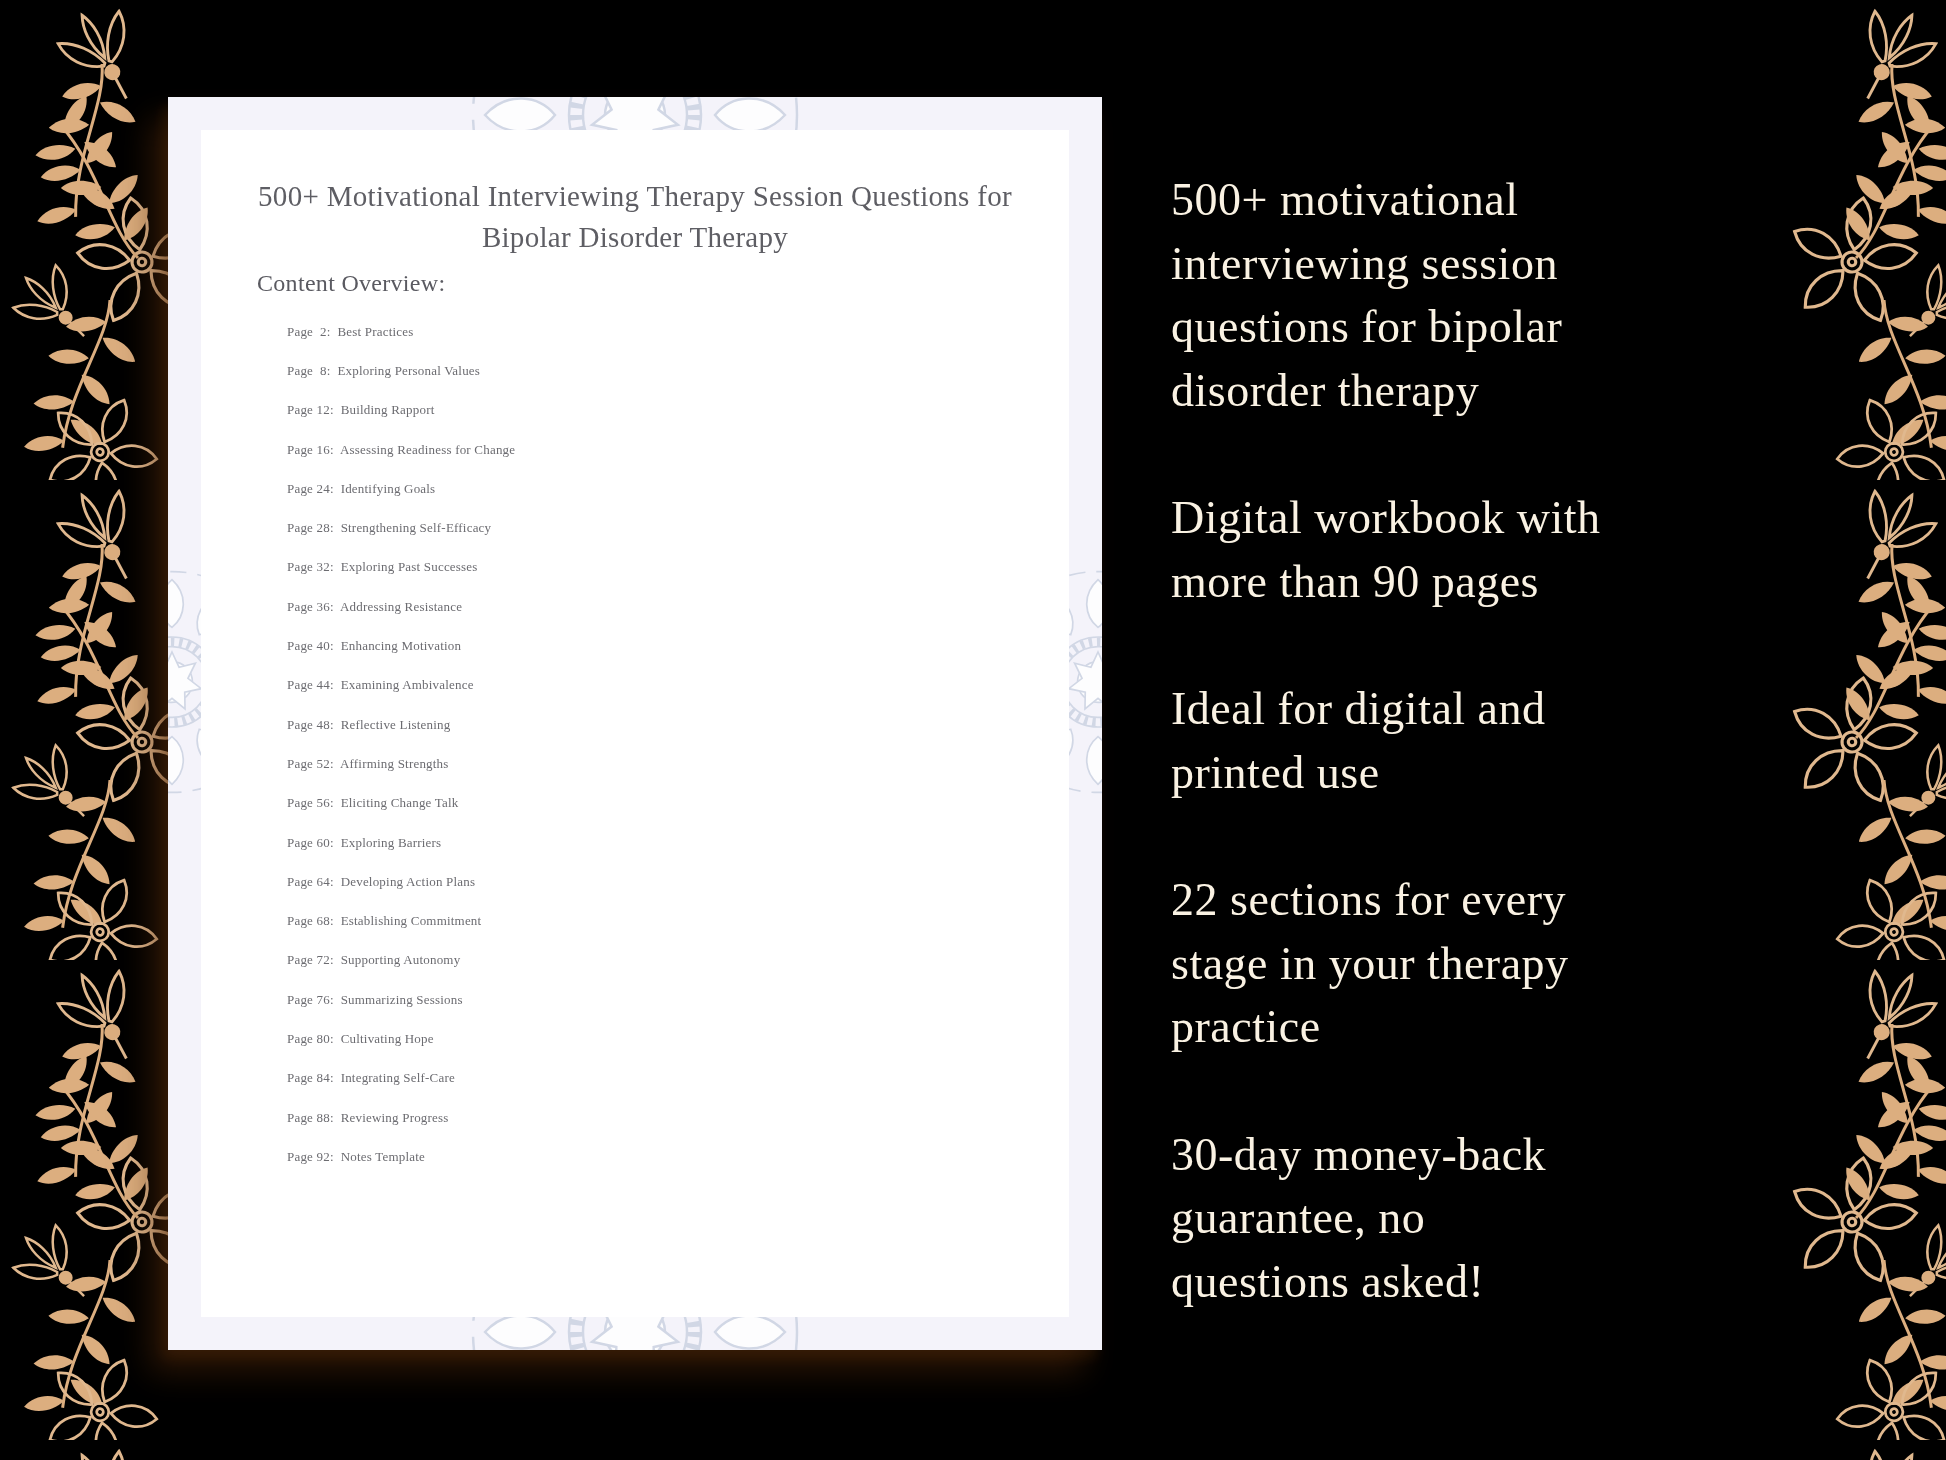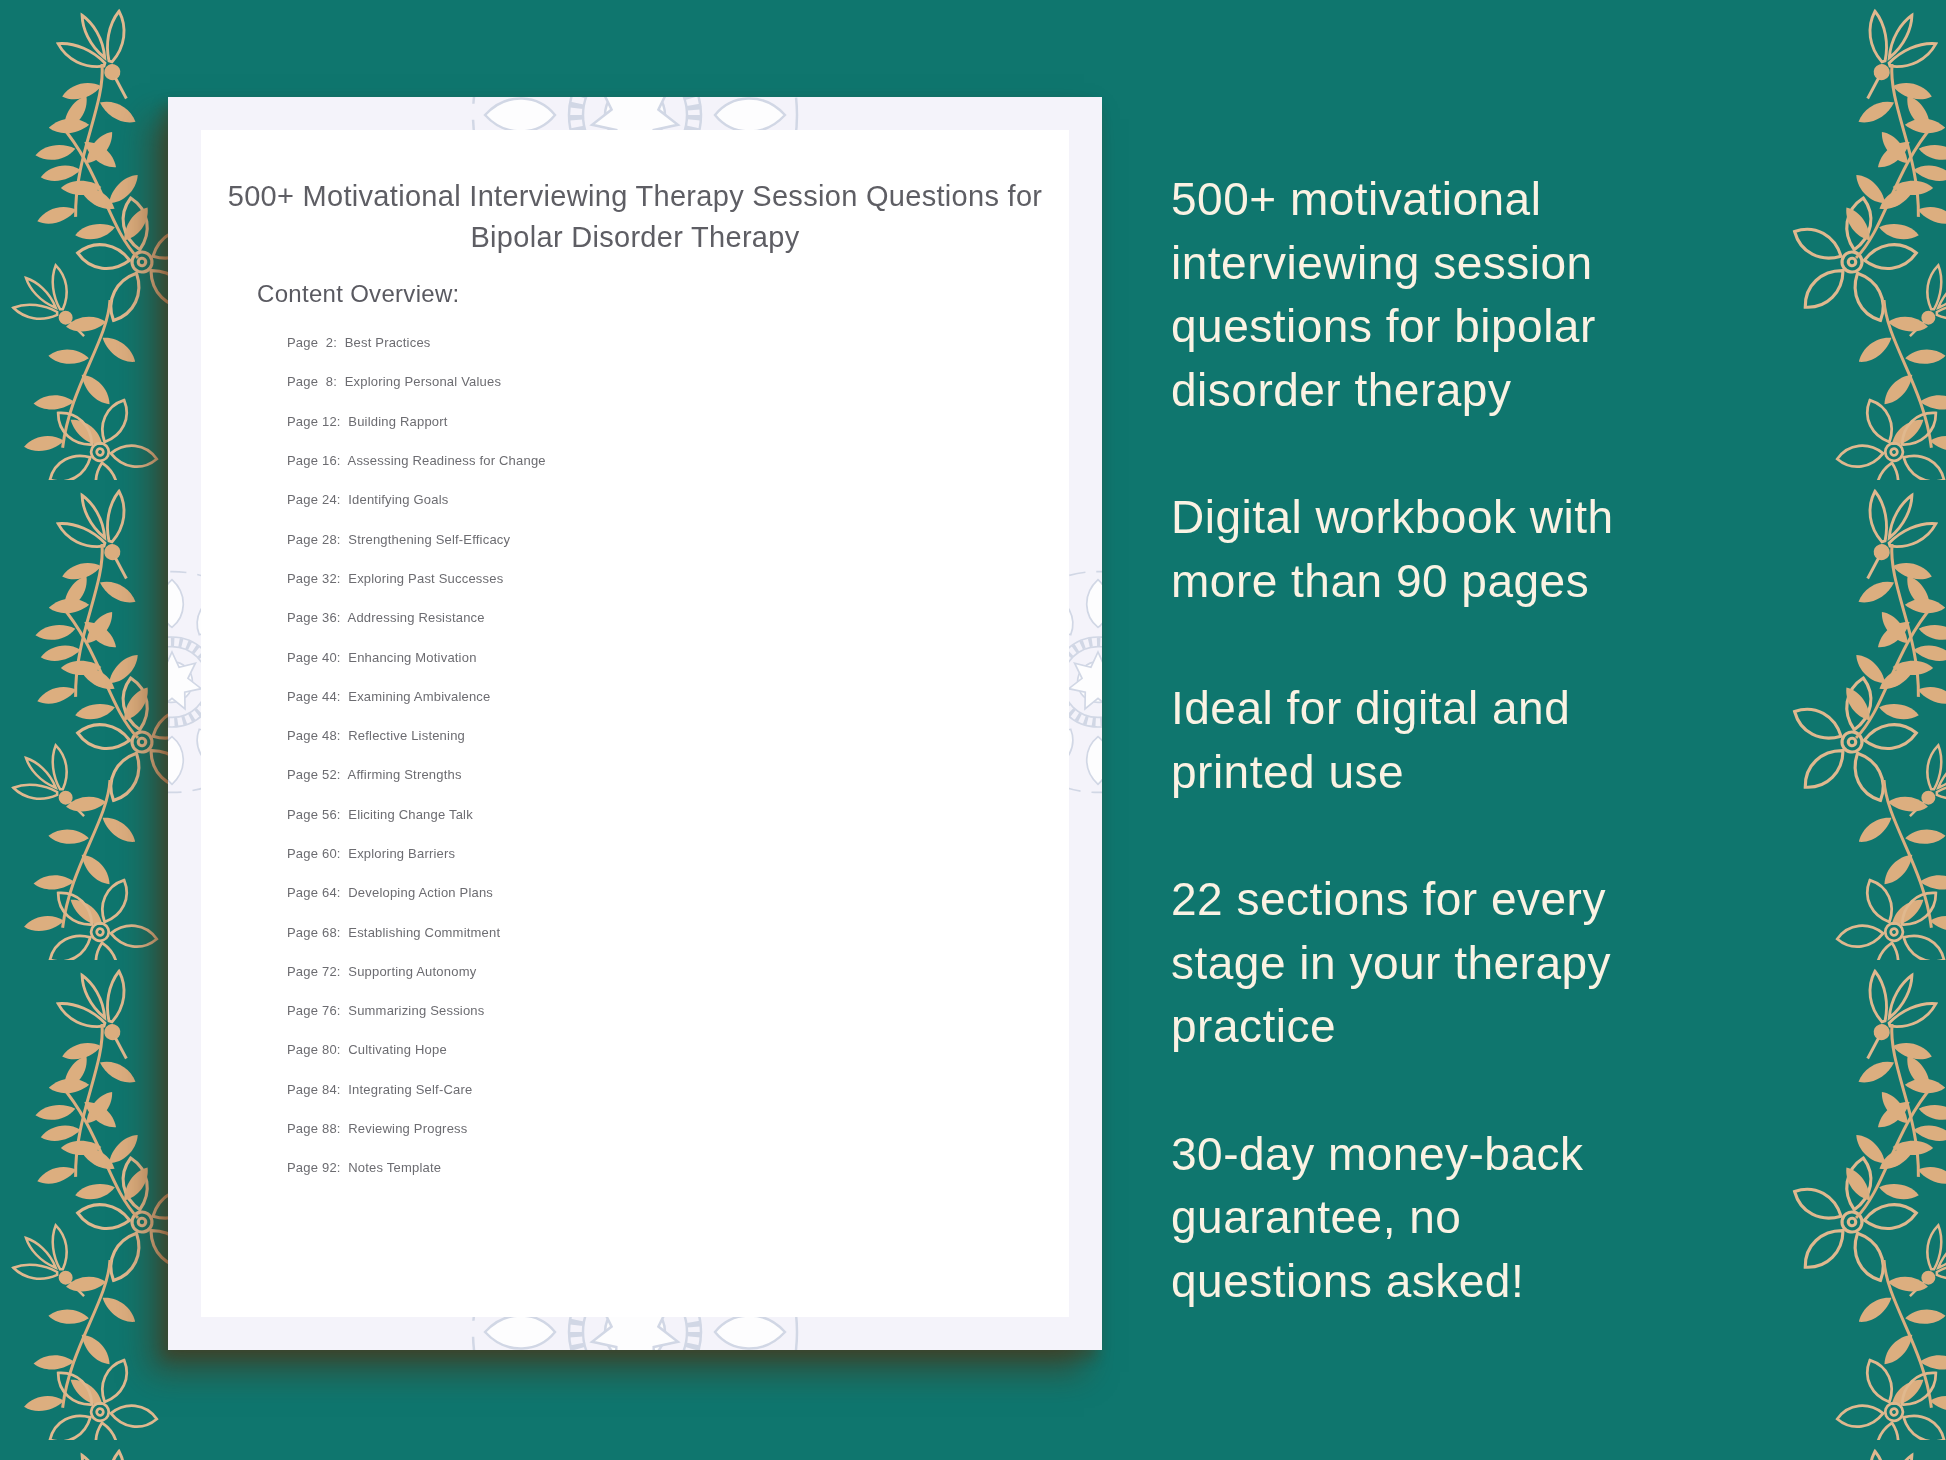--- a/index.html
+++ b/index.html
@@ -5,7 +5,7 @@
   html,body{margin:0;padding:0;background:#cc8950;}
   .canvas{
     position:relative;width:1946px;height:1460px;overflow:hidden;
-    background:#0f766e;font-family:Liberation Sans, sans-serif;
+    background:#000000;font-family:Liberation Serif, serif;
   }
   
   .vine{position:absolute;top:0;height:1460px;width:230px;pointer-events:none;}

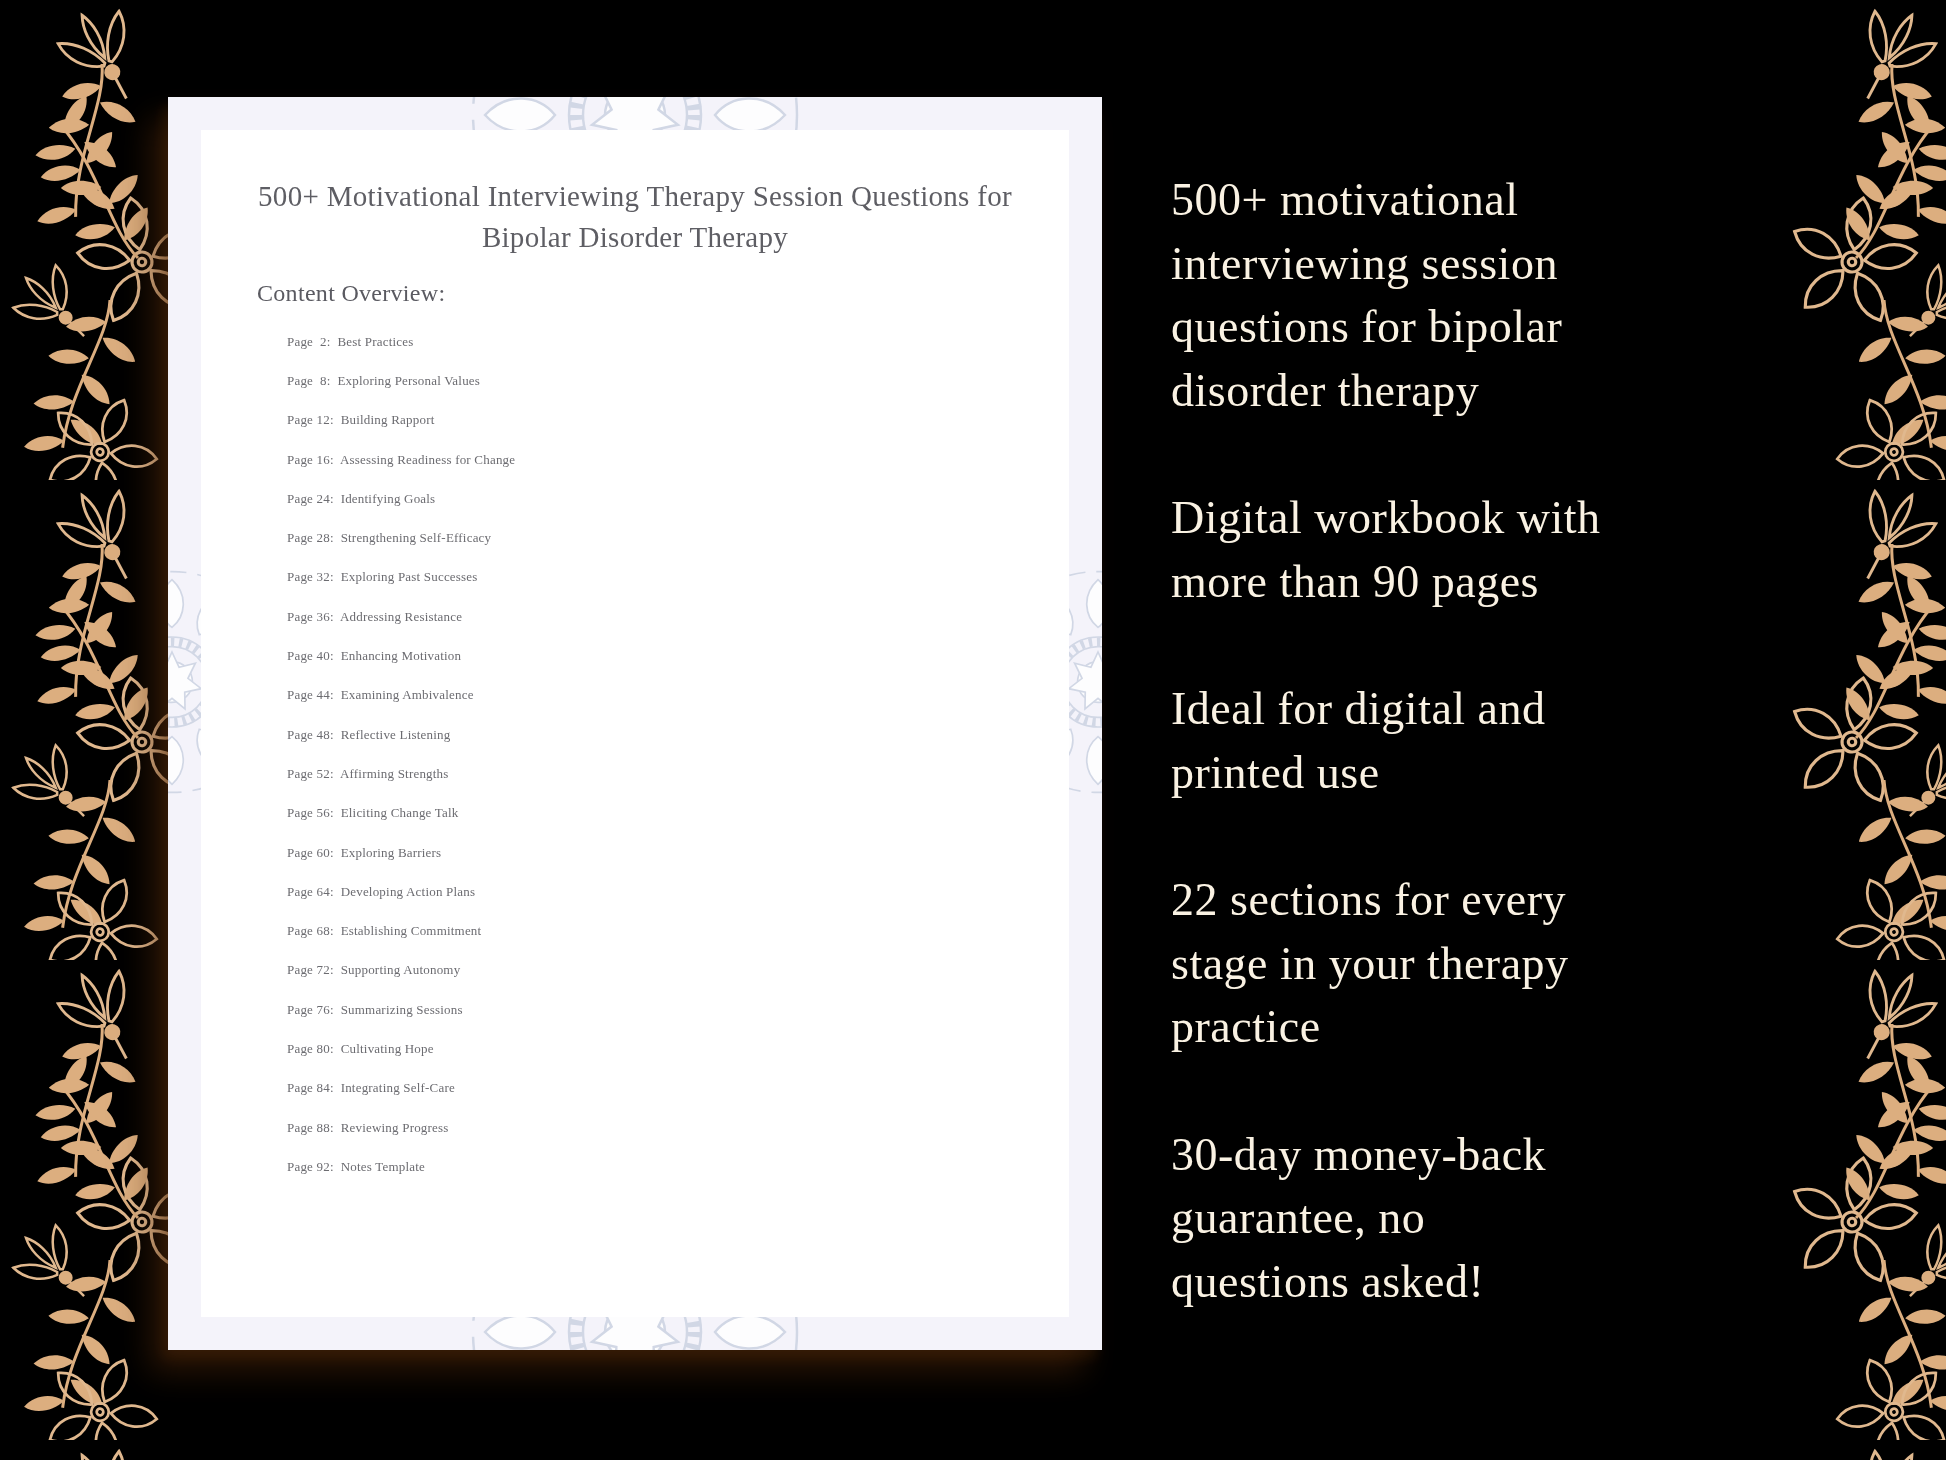--- a/index.html
+++ b/index.html
@@ -31,7 +31,7 @@
     font-size:29px;line-height:41px;color:#5e5e64;letter-spacing:.3px;
   }
   .section-heading{
-    margin-top:22px;padding-left:56px;
+    margin-top:12px;padding-left:56px;
     font-size:24px;color:#5a5a61;letter-spacing:.3px;
   }
   .toc{margin-top:15px;padding-left:86px;}

